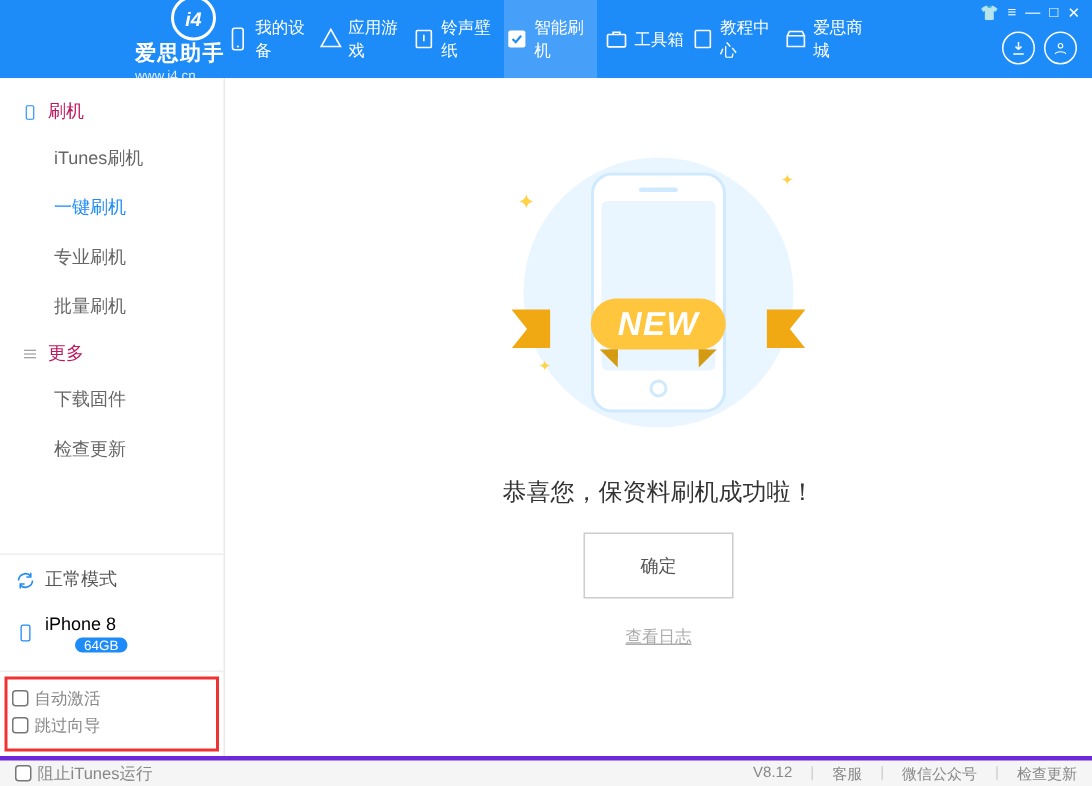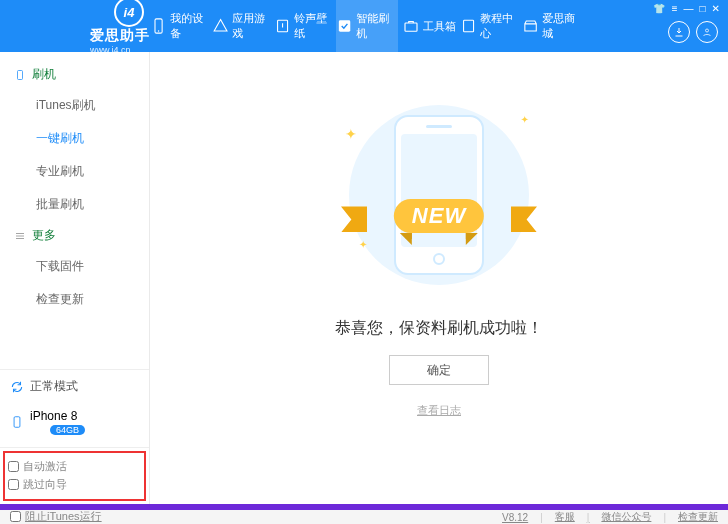--- a/index.html
+++ b/index.html
@@ -27,7 +27,7 @@
 
     .sidebar { width: 150px; border-right: 1px solid #eaeaea; display: flex; flex-direction: column; }
     .side-scroll { flex: 1; padding-top: 8px; overflow: hidden; }
-    .side-group-title { display: flex; align-items: center; gap: 6px; padding: 6px 14px; font-size: 12px; color: #15803d; }
+    .side-group-title { display: flex; align-items: center; gap: 6px; padding: 6px 14px; font-size: 12px; color: #be185d; }
     .side-group-title svg { width: 12px; height: 12px; }
     .side-link { padding: 8px 14px 8px 36px; font-size: 12px; color: #666; cursor: pointer; }
     .side-link.active { color: #1e8cf8; }

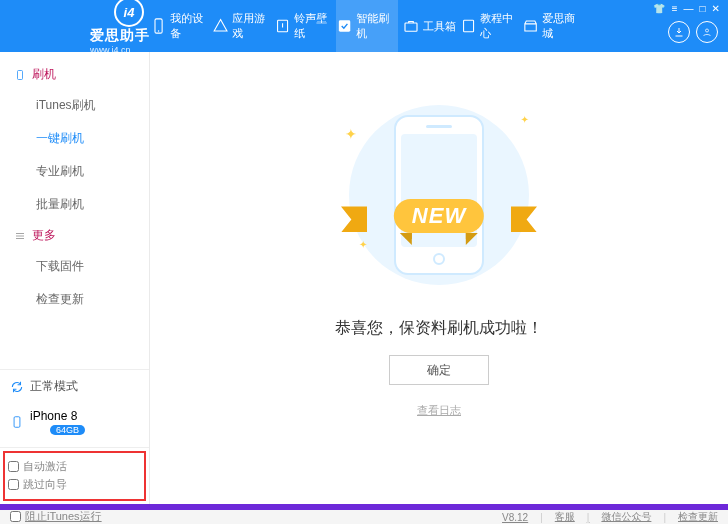--- a/index.html
+++ b/index.html
@@ -63,7 +63,7 @@
     .tail-r { right: 12px; clip-path: polygon(0 0, 0 100%, 100% 100%, 60% 50%, 100% 0); }
 
     .hero-text { font-size: 16px; color: #333; margin-top: 28px; }
-    .confirm-btn { margin: 16px auto 0; width: 100px; height: 30px; border: 1px solid #ccc; background: #fff; font-size: 12px; color: #555; cursor: pointer; display: flex; align-items: center; justify-content: center; }
+    .confirm-btn { margin: 16px auto 0; width: 100px; height: 44px; border: 1px solid #ccc; background: #fff; font-size: 12px; color: #555; cursor: pointer; display: flex; align-items: center; justify-content: center; }
     .log-link { margin-top: 18px; font-size: 11px; color: #aaa; cursor: pointer; text-decoration: underline; }
 
     

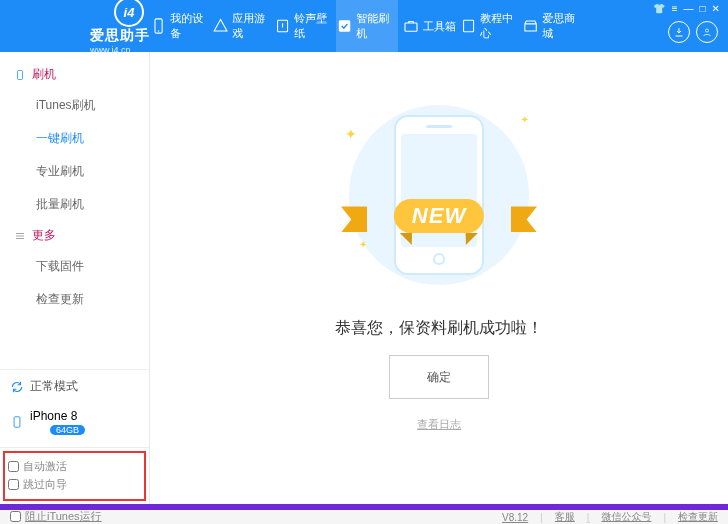--- a/index.html
+++ b/index.html
@@ -67,7 +67,7 @@
     .log-link { margin-top: 18px; font-size: 11px; color: #aaa; cursor: pointer; text-decoration: underline; }
 
     
-    .bottombar { height: 20px; background: #f5f5f5; border-top: 6px solid #6d28d9; display: flex; align-items: flex-end; font-size: 10px; color: #888; padding: 0 10px; text-decoration: underline; }
+    .bottombar { height: 20px; background: #f5f5f5; border-top: 3px solid #6d28d9; display: flex; align-items: center; font-size: 10px; color: #888; padding: 0 10px; }
     .bottombar .left { display: flex; align-items: center; gap: 4px; }
     .bottombar .right { margin-left: auto; display: flex; align-items: center; gap: 12px; }
     .sep { color: #ccc; }

